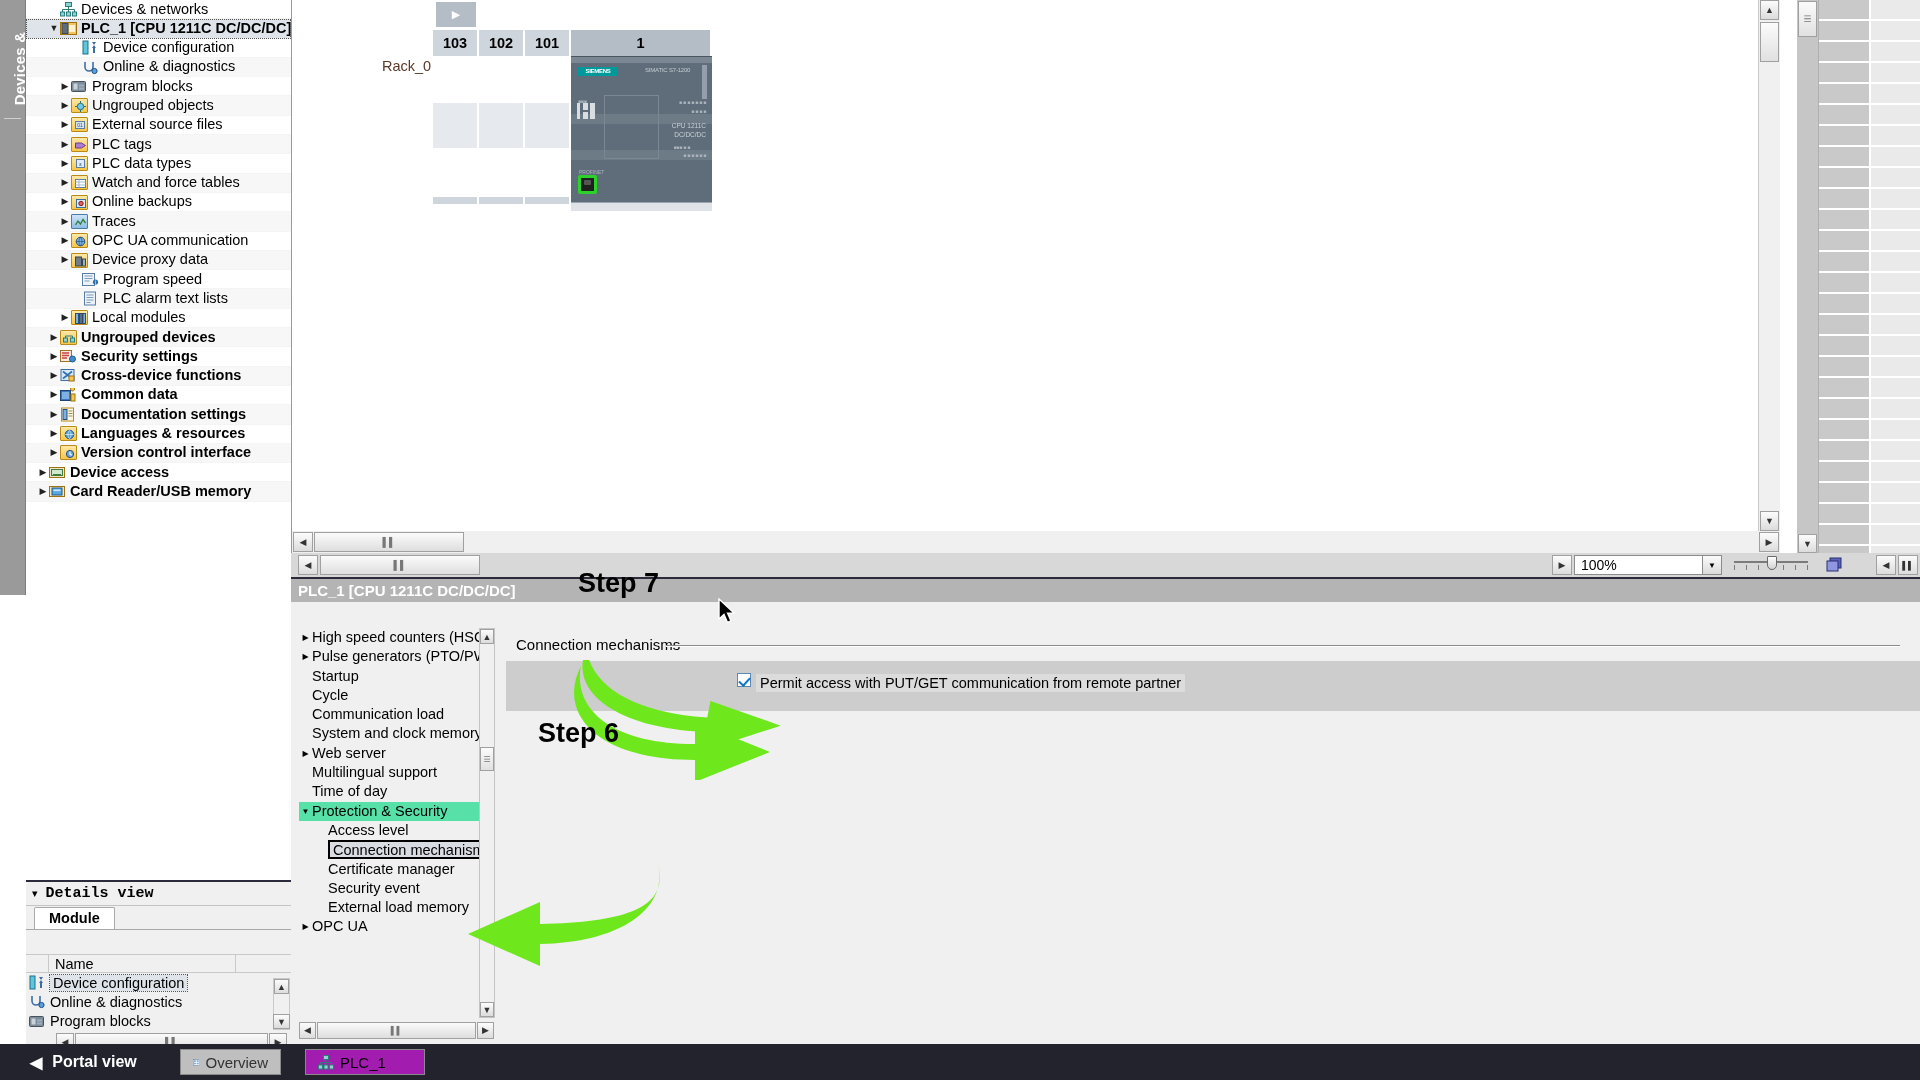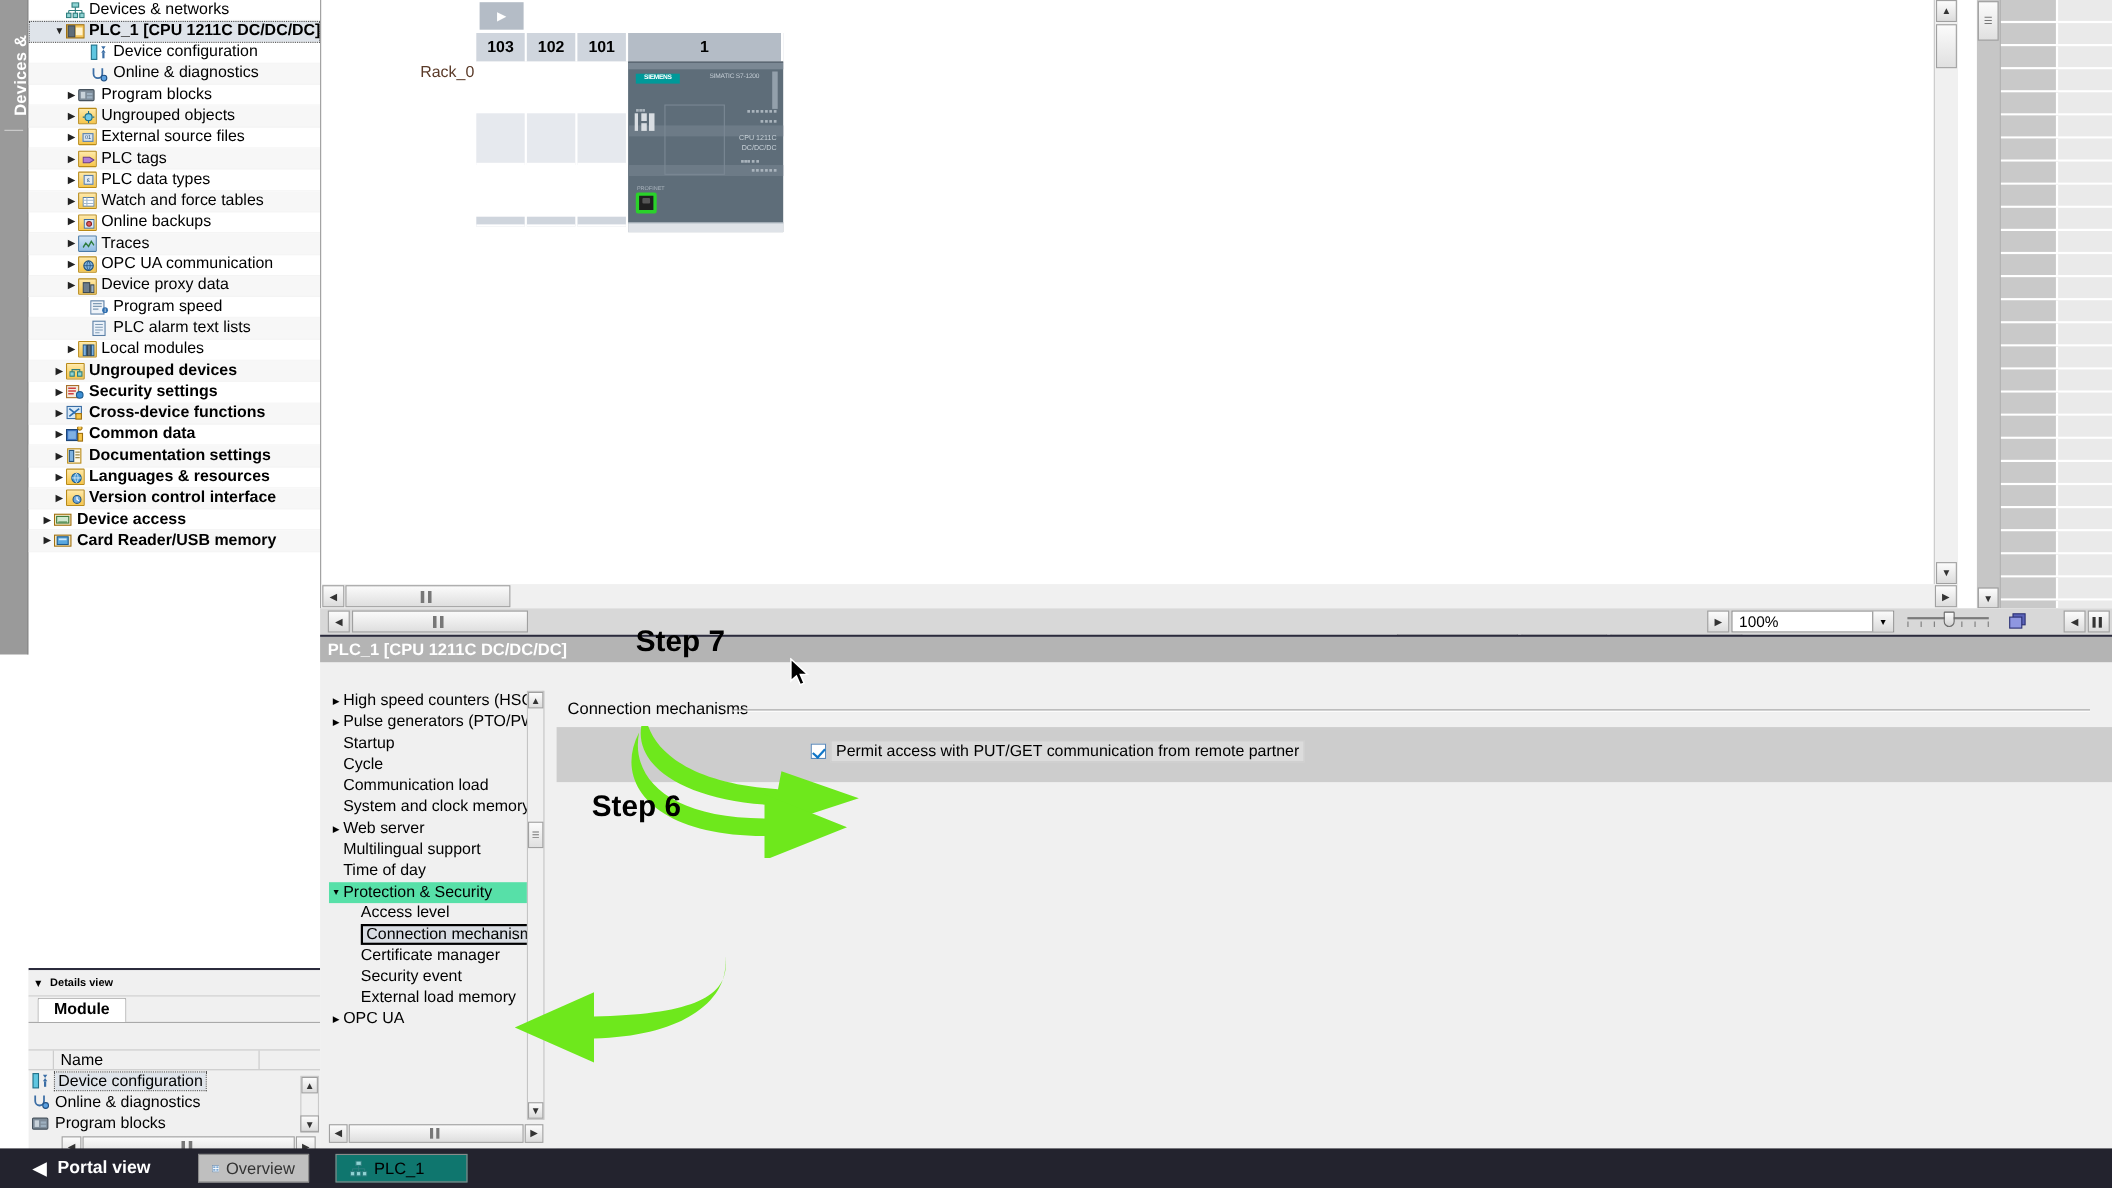--- a/index.html
+++ b/index.html
@@ -234,7 +234,7 @@
   .pc-rule { position: absolute; left: 160px; top: 17px; right: 20px; height: 2px;
              border-top: 1px solid #8a8a8a; border-bottom: 1px solid #ffffff; }
   .pc-panel { position: absolute; left: 0; top: 33px; right: 0; height: 50px; background: #cdcdcd; }
-  .chkrow { position: absolute; left: 213px; top: 45px; display: flex; align-items: center; gap: 4px; padding-left: 18px; }
+  .chkrow { position: absolute; left: 213px; top: 45px; display: flex; gap: 4px; padding-left: 18px; }
   .chkbox {
     width: 14px; height: 14px; background: #ffffff; border: 1px solid #5a88b8;
     position: relative; flex: 0 0 14px;

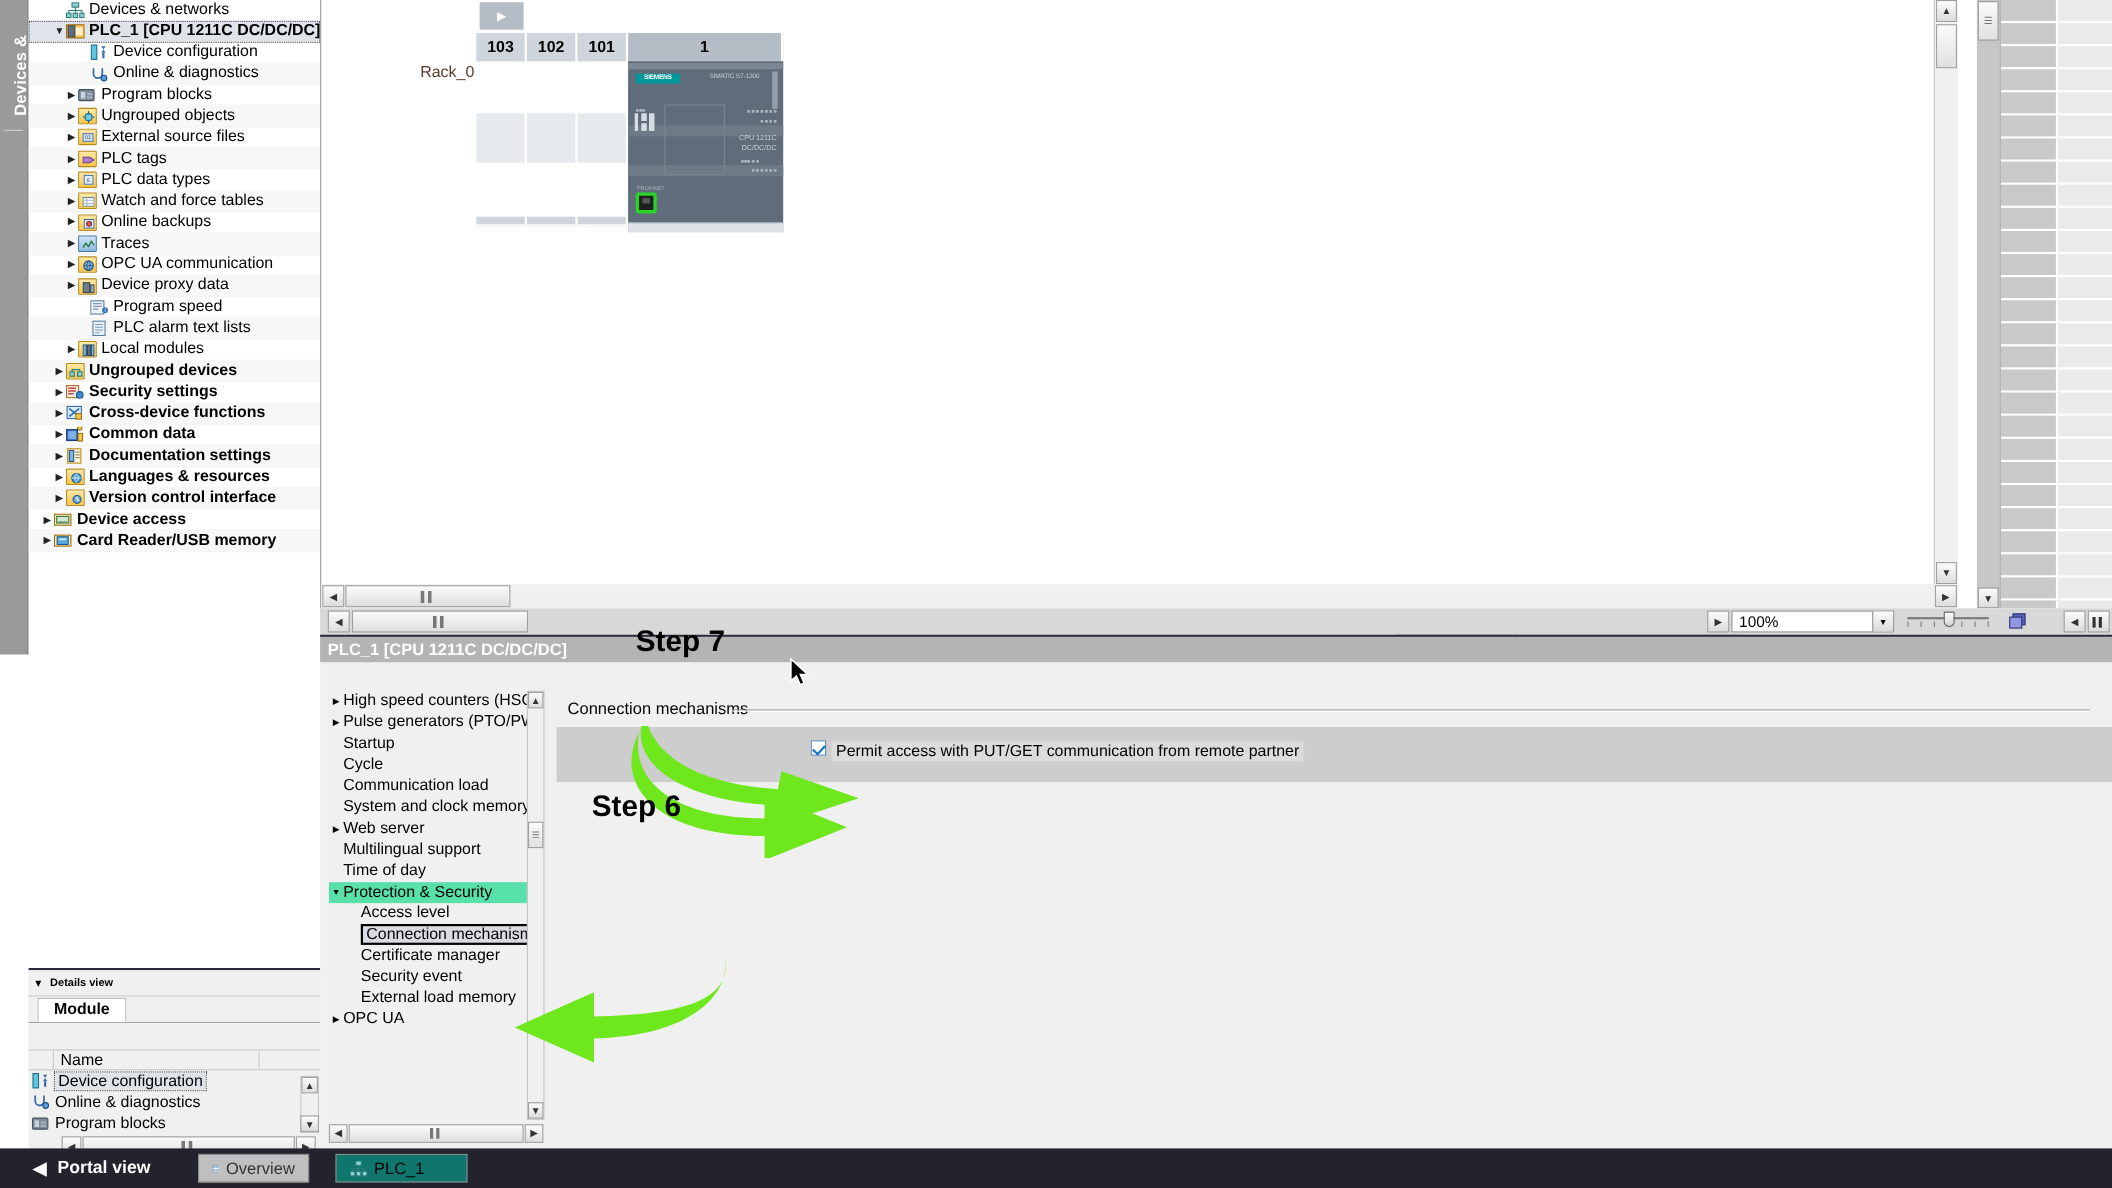--- a/index.html
+++ b/index.html
@@ -69,7 +69,7 @@
     border-bottom: 1px solid #c4c4c4;
   }
   .dv-head .chev { font-size: 11px; }
-  .dv-head .dv-title { font-weight: bold; font-size: 10px; }
+  .dv-head .dv-title { font-weight: bold; font-size: 15px; font-family: Liberation Mono, monospace; }
   .dv-tabs { height: 24px; display: flex; align-items: flex-end; padding-left: 8px;
              background: #f0f0f0; border-bottom: 1px solid #a9a9a9; }
   .dv-tab {

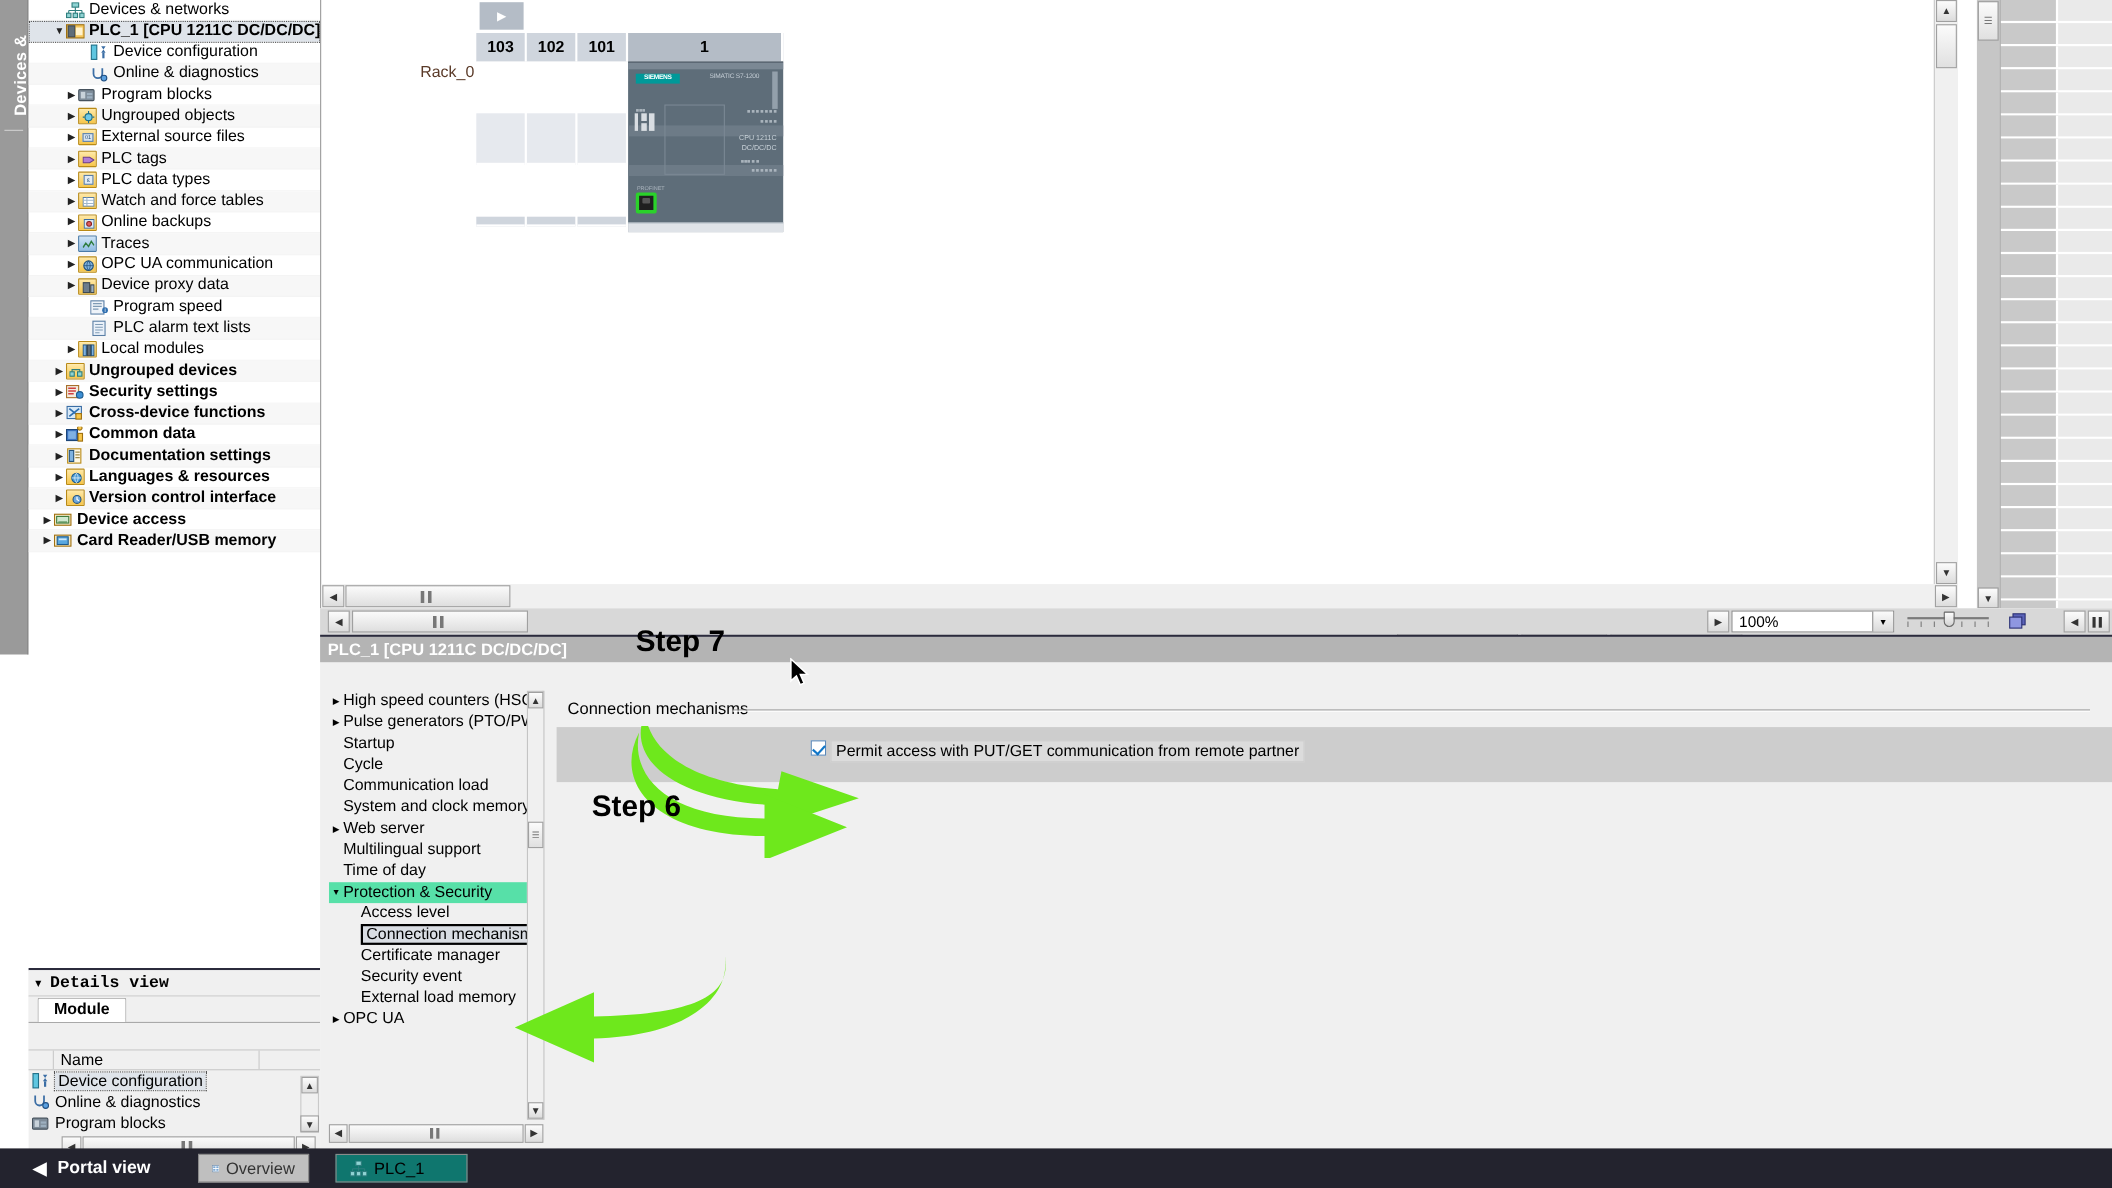--- a/index.html
+++ b/index.html
@@ -260,7 +260,7 @@
   .task-btn { position: absolute; height: 26px; top: 5px; display: flex; align-items: center;
               gap: 6px; padding: 0 12px; font-size: 15px; border: 1px solid #8a8a8a; }
   .task-btn.inactive { background: #bfbfbf; color: #333; }
-  .task-btn.active { background: #0f766e; color: #000; }
+  .task-btn.active { background: #a21caf; color: #000; }
 
   
   .rightpanel { position: absolute; left: 1797px; top: 0; width: 123px; height: 553px;

